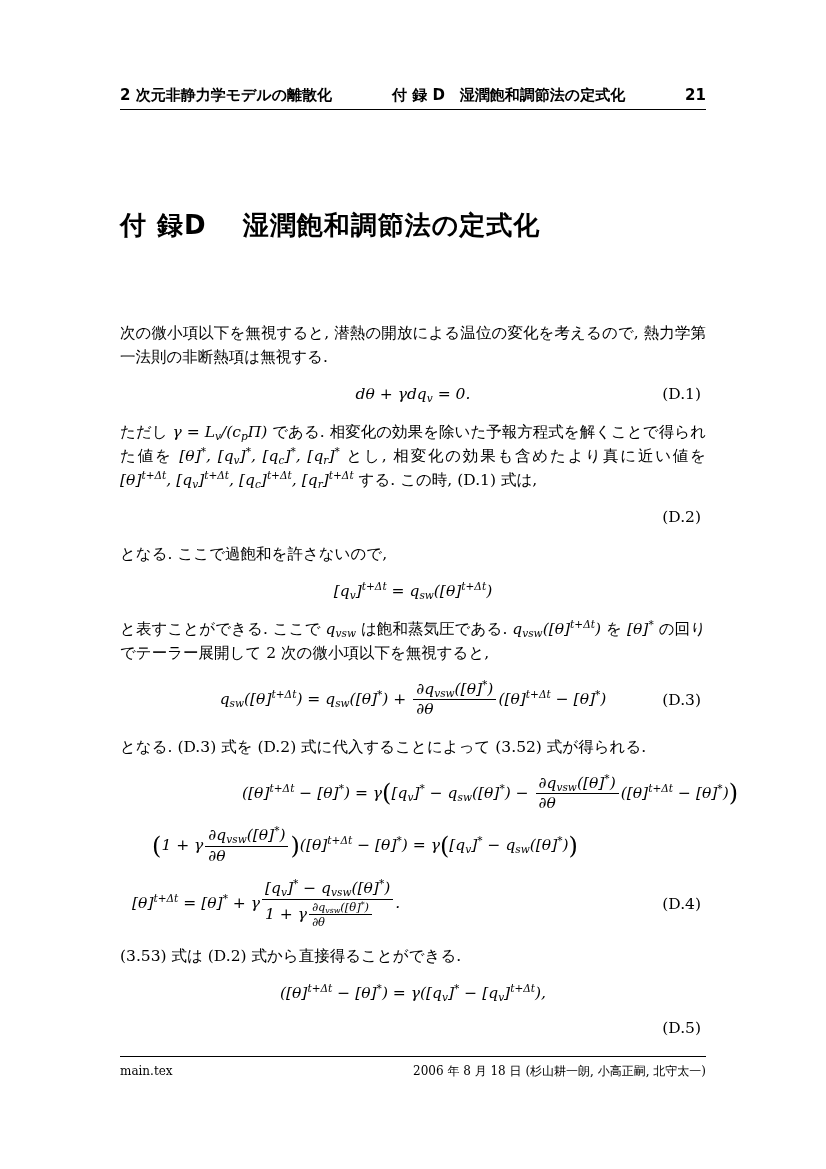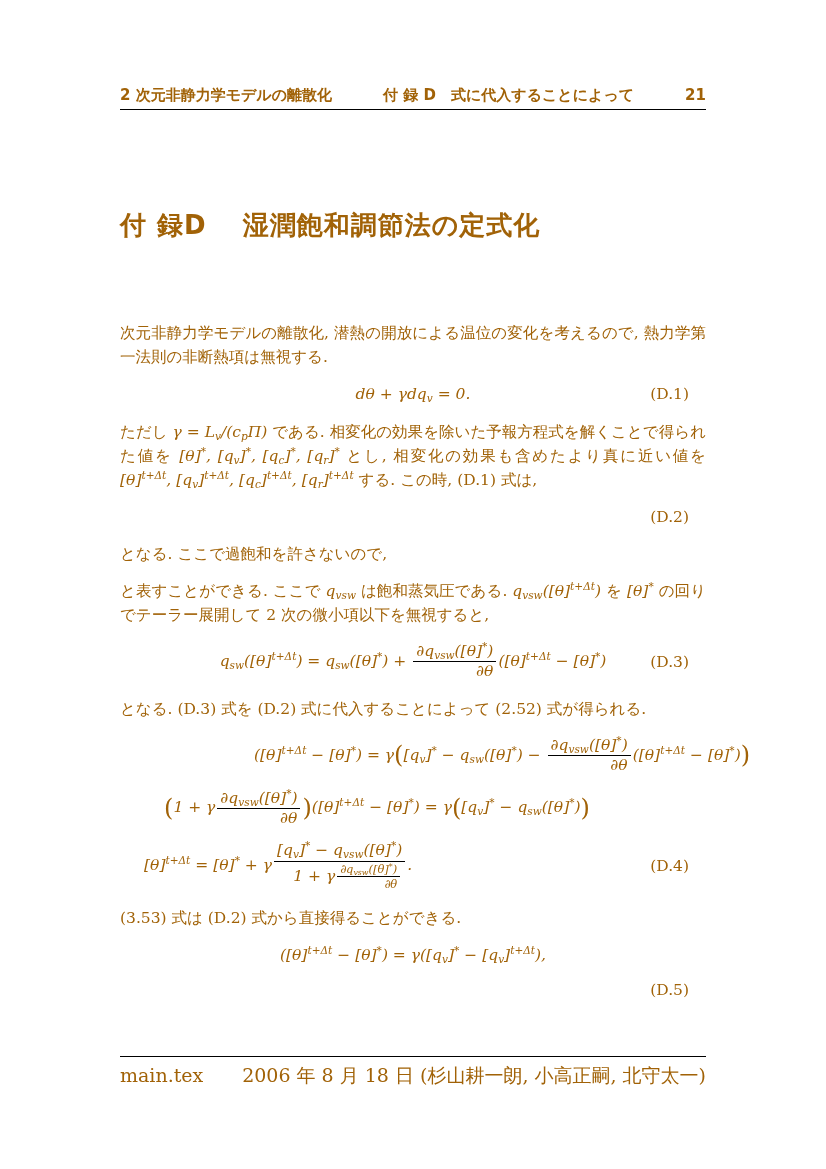--- a/index.html
+++ b/index.html
@@ -8,7 +8,7 @@
     width: 826px;
     height: 1169px;
     background: #ffffff;
-    color: #a16207;
+    color: #000000;
     font-family: "DejaVu Serif", "Liberation Serif", serif;
     font-size: 15.5px;
     overflow: hidden;

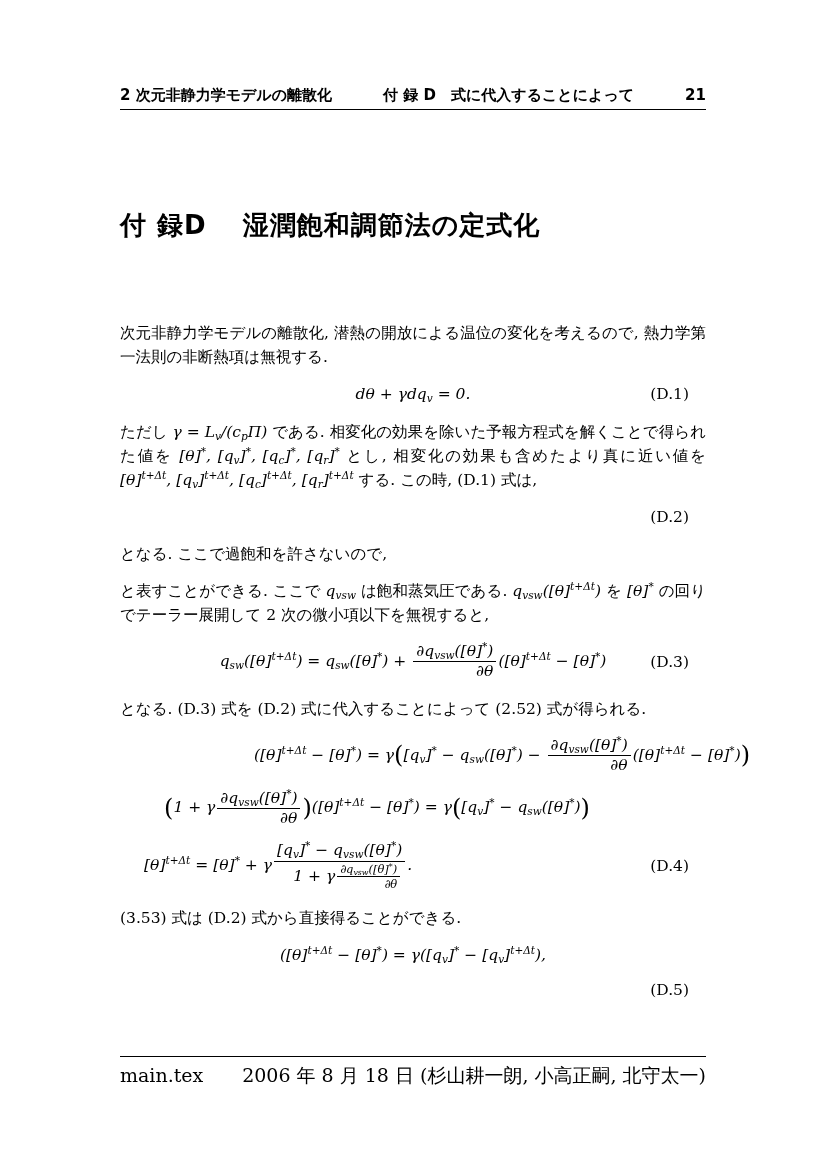--- a/index.html
+++ b/index.html
@@ -126,7 +126,7 @@
 
     <div class="running-header">
       <span>2 次元非静力学モデルの離散化</span>
-      <span>付 録 D　式に代入することによって</span>
+      <span>付 録 D　湿潤飽和調節法の定式化</span>
       <span>21</span>
     </div>
     <hr class="header-rule">

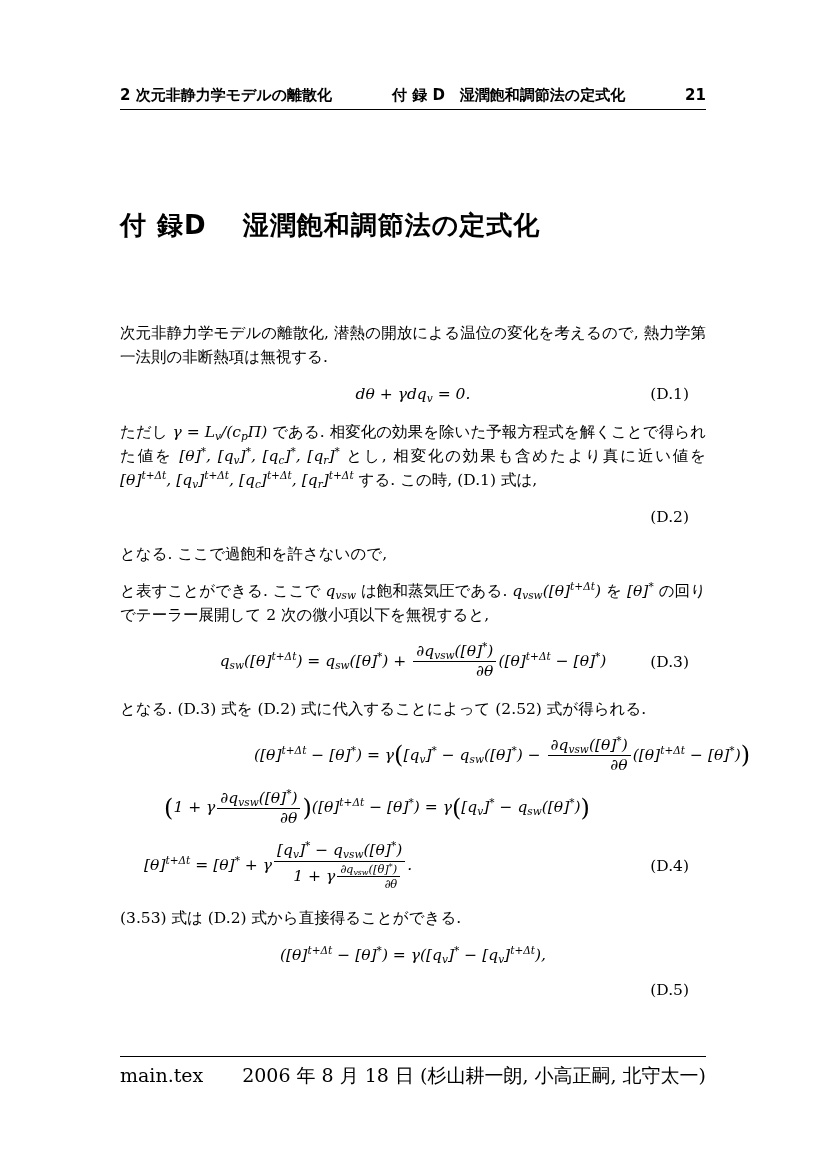--- a/index.html
+++ b/index.html
@@ -136,7 +136,7 @@
     </h1>
 
     <div class="doc-body" id="doc-body">
-        <p class="para">次元非静力学モデルの離散化, 潜熱の開放による温位の変化を考えるので, 熱力学第一法則の非断熱項は無視する.</p>
+        <p class="para">次の微小項以下を無視すると, 潜熱の開放による温位の変化を考えるので, 熱力学第一法則の非断熱項は無視する.</p>
         <div class="equation">
           <div class="eq-row align-center"><span class="eq-math"><span class="math">dθ + γdq<sub>v</sub> = 0.</span></span><span class="eq-num">(D.1)</span></div>
         </div>

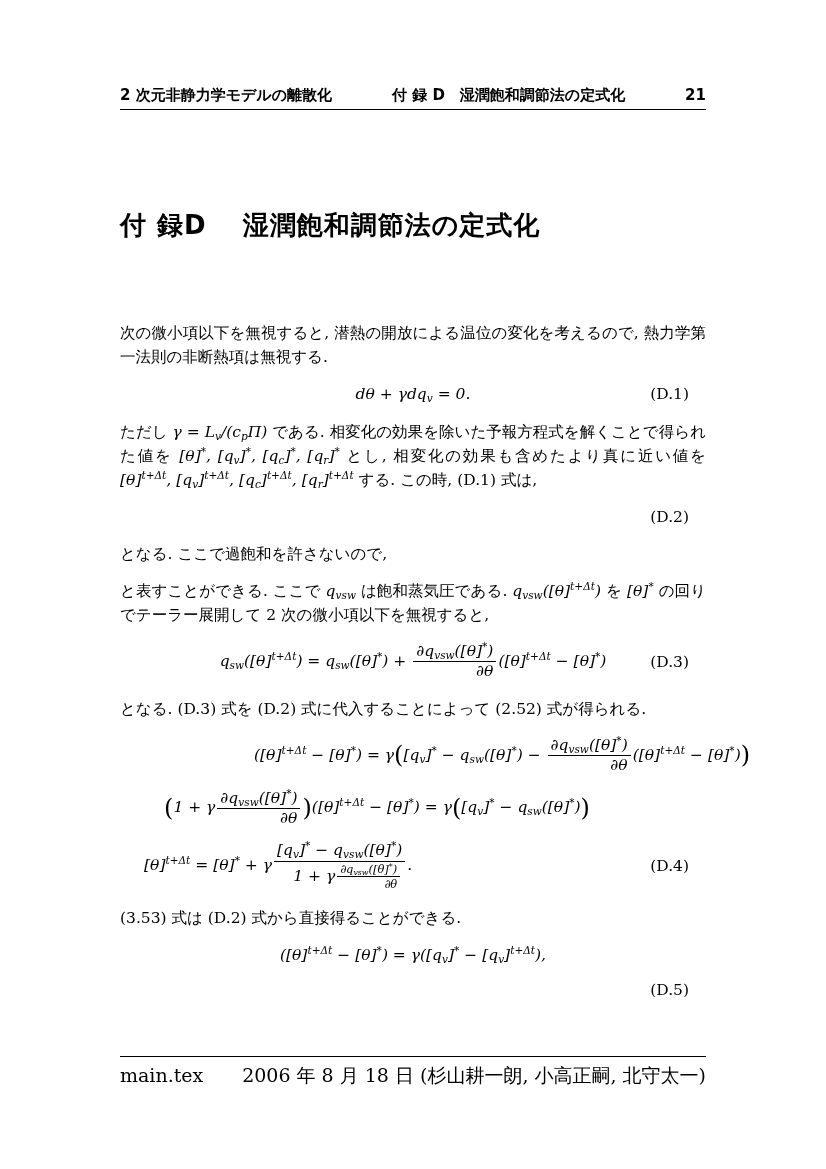--- a/index.html
+++ b/index.html
@@ -82,7 +82,7 @@
   .eq-row {
     position: relative;
     min-height: 1.3em;
-    margin: 13px 16px;
+    margin: 13px 4px;
     line-height: 1.35;
   }
   .eq-row .eq-math { display: inline-block; }

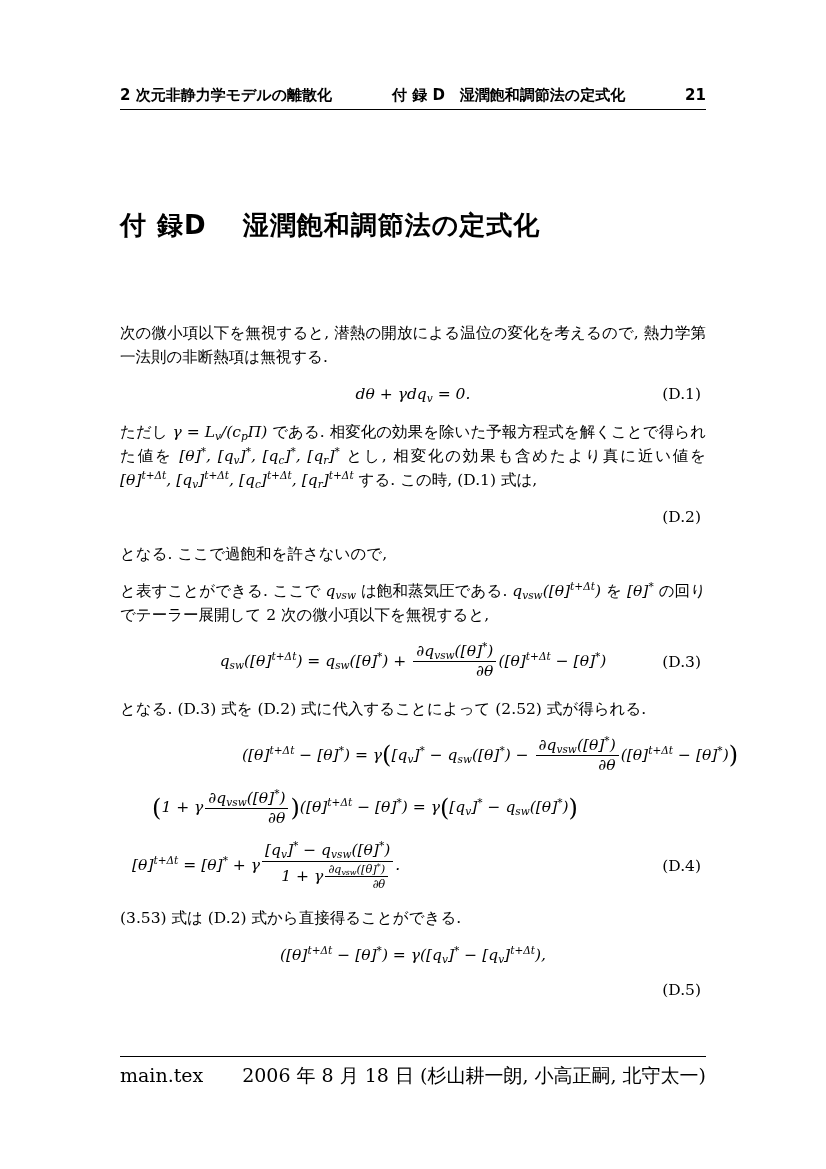--- a/index.html
+++ b/index.html
@@ -145,6 +145,9 @@
           <div class="eq-row align-center"><span class="eq-num">(D.2)</span></div>
         </div>
         <p class="para">となる. ここで過飽和を許さないので,</p>
+        <div class="equation">
+          <div class="eq-row align-center"><span class="eq-math"><span class="math">[q<sub>v</sub>]<sup>t+Δt</sup> = q<sub>sw</sub>([θ]<sup>t+Δt</sup>)</span></span></div>
+        </div>
         <p class="para">と表すことができる. ここで <span class="math">q<sub>vsw</sub></span> は飽和蒸気圧である. <span class="math">q<sub>vsw</sub>([θ]<sup>t+Δt</sup>)</span> を <span class="math">[θ]<sup>*</sup></span> の回りでテーラー展開して 2 次の微小項以下を無視すると,</p>
         <div class="equation">
           <div class="eq-row align-center"><span class="eq-math"><span class="math">q<sub>sw</sub>([θ]<sup>t+Δt</sup>) = q<sub>sw</sub>([θ]<sup>*</sup>) + <span class="frac"><span class="num">∂q<sub>vsw</sub>([θ]<sup>*</sup>)</span><span class="den">∂θ</span></span>([θ]<sup>t+Δt</sup> − [θ]<sup>*</sup>)</span></span><span class="eq-num">(D.3)</span></div>

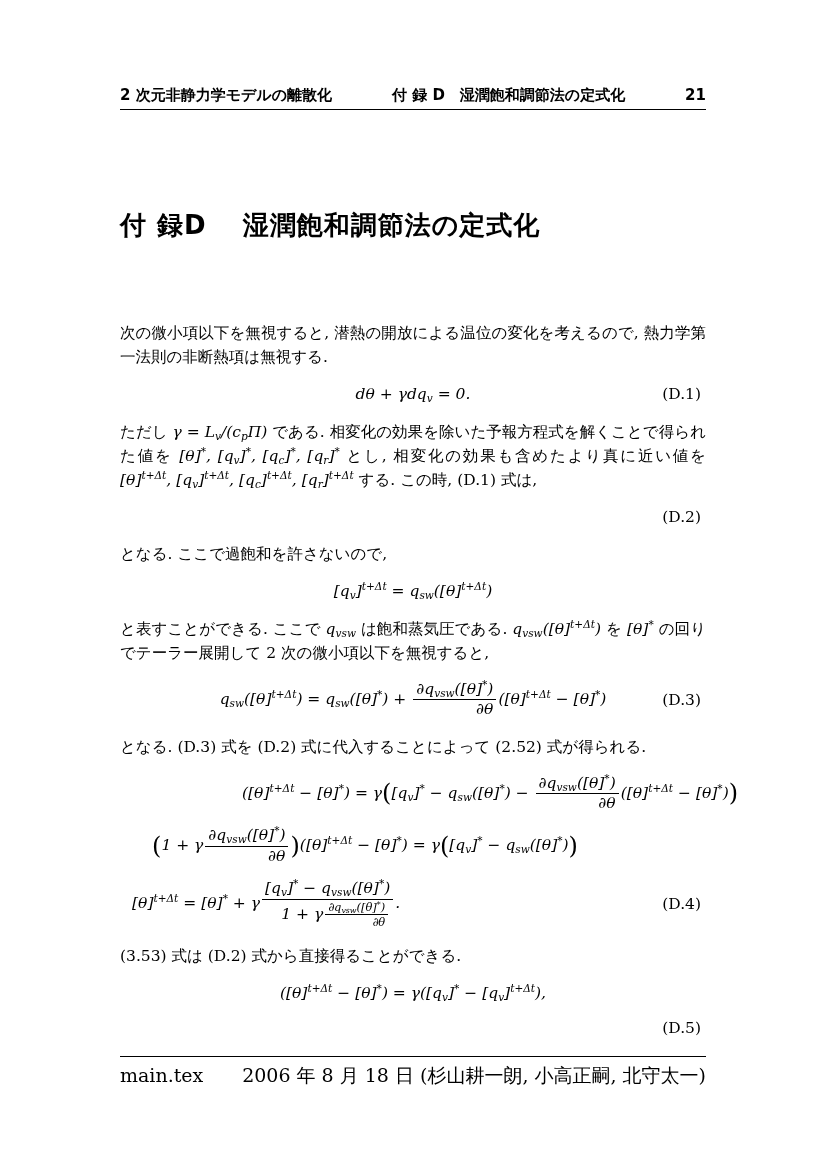--- a/index.html
+++ b/index.html
@@ -62,7 +62,7 @@
   .frac {
     display: inline-block;
     vertical-align: middle;
-    text-align: right;
+    text-align: left;
     line-height: 1.25;
     margin: 0 2px;
   }

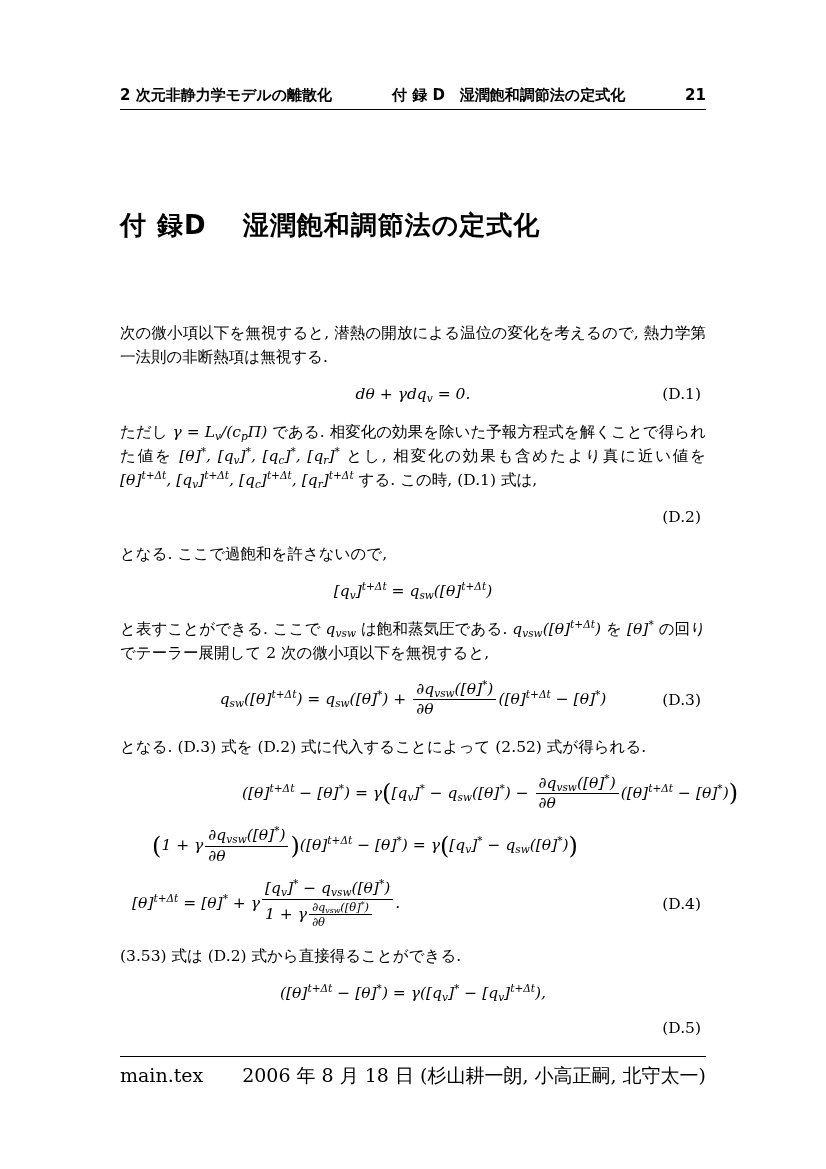--- a/index.html
+++ b/index.html
@@ -152,7 +152,7 @@
         <div class="equation">
           <div class="eq-row align-center"><span class="eq-math"><span class="math">q<sub>sw</sub>([θ]<sup>t+Δt</sup>) = q<sub>sw</sub>([θ]<sup>*</sup>) + <span class="frac"><span class="num">∂q<sub>vsw</sub>([θ]<sup>*</sup>)</span><span class="den">∂θ</span></span>([θ]<sup>t+Δt</sup> − [θ]<sup>*</sup>)</span></span><span class="eq-num">(D.3)</span></div>
         </div>
-        <p class="para">となる. (D.3) 式を (D.2) 式に代入することによって (2.52) 式が得られる.</p>
+        <p class="para">となる. (D.3) 式を (D.2) 式に代入することによって (3.52) 式が得られる.</p>
         <div class="equation">
           <div class="eq-row align-indent2"><span class="eq-math"><span class="math">([θ]<sup>t+Δt</sup> − [θ]<sup>*</sup>) = γ<span class="big">(</span>[q<sub>v</sub>]<sup>*</sup> − q<sub>sw</sub>([θ]<sup>*</sup>) − <span class="frac"><span class="num">∂q<sub>vsw</sub>([θ]<sup>*</sup>)</span><span class="den">∂θ</span></span>([θ]<sup>t+Δt</sup> − [θ]<sup>*</sup>)<span class="big">)</span></span></span></div>
           <div class="eq-row align-indent1"><span class="eq-math"><span class="math"><span class="big">(</span>1 + γ<span class="frac"><span class="num">∂q<sub>vsw</sub>([θ]<sup>*</sup>)</span><span class="den">∂θ</span></span><span class="big">)</span>([θ]<sup>t+Δt</sup> − [θ]<sup>*</sup>) = γ<span class="big">(</span>[q<sub>v</sub>]<sup>*</sup> − q<sub>sw</sub>([θ]<sup>*</sup>)<span class="big">)</span></span></span></div>

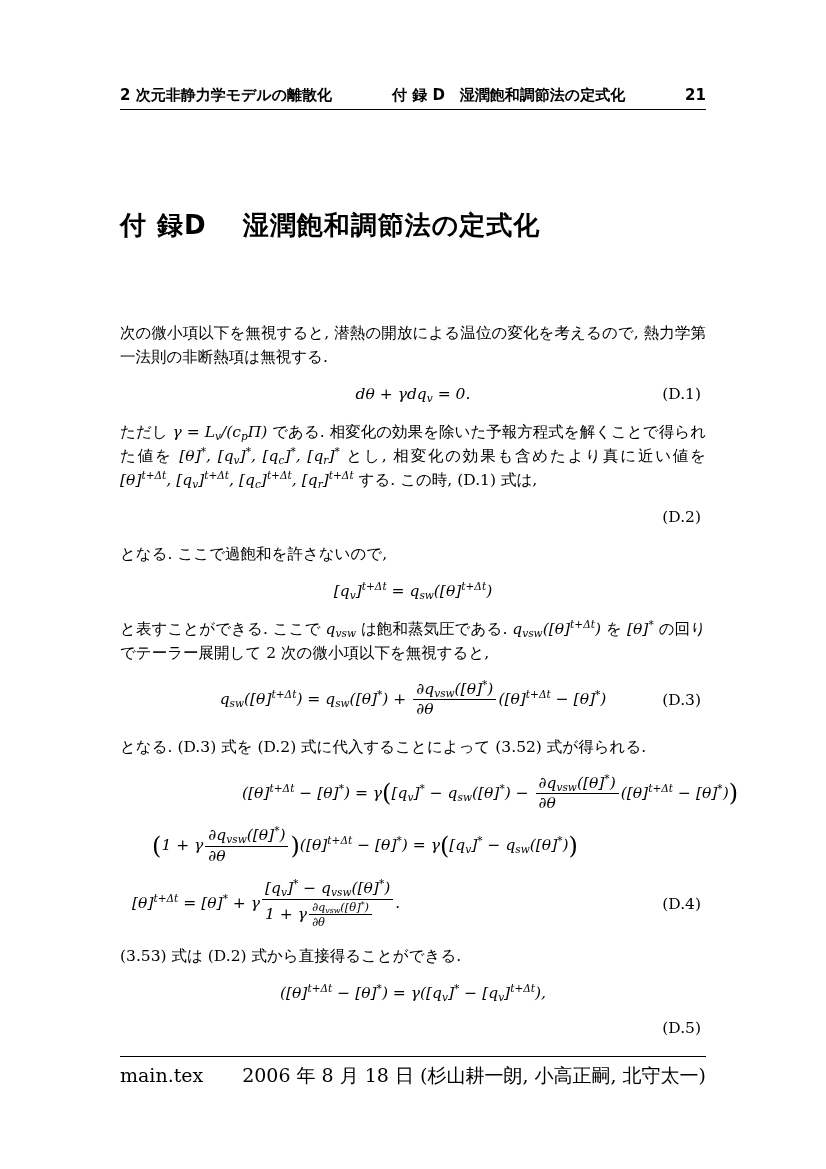--- a/index.html
+++ b/index.html
@@ -114,7 +114,7 @@
     display: flex;
     justify-content: space-between;
     align-items: baseline;
-    font-size: 19px;
+    font-size: 12px;
     white-space: nowrap;
   }
 </style>

